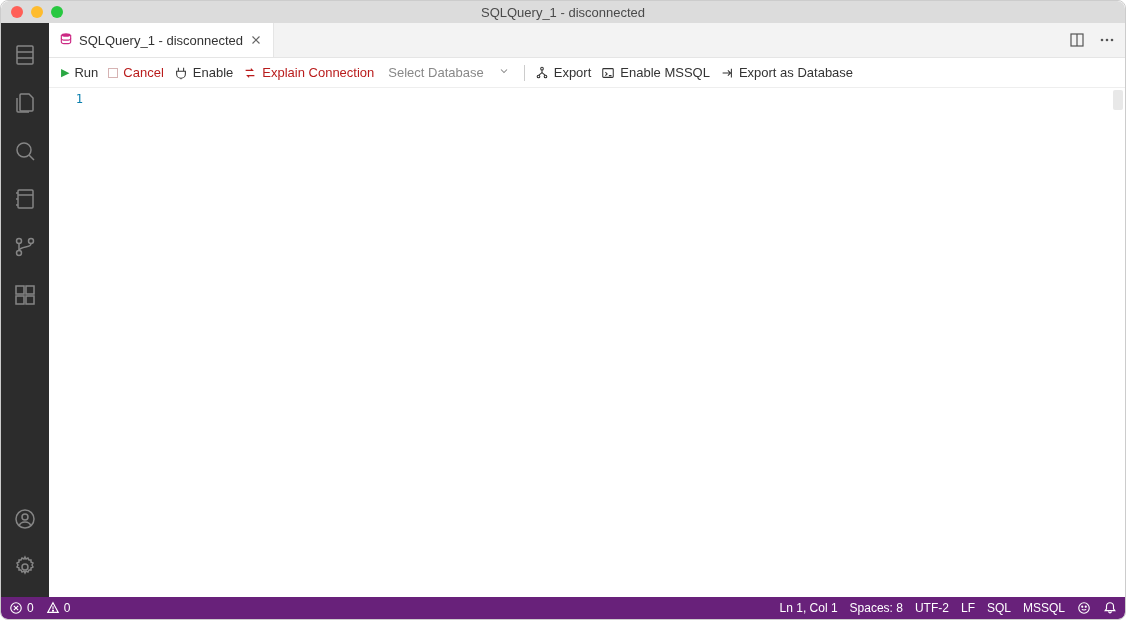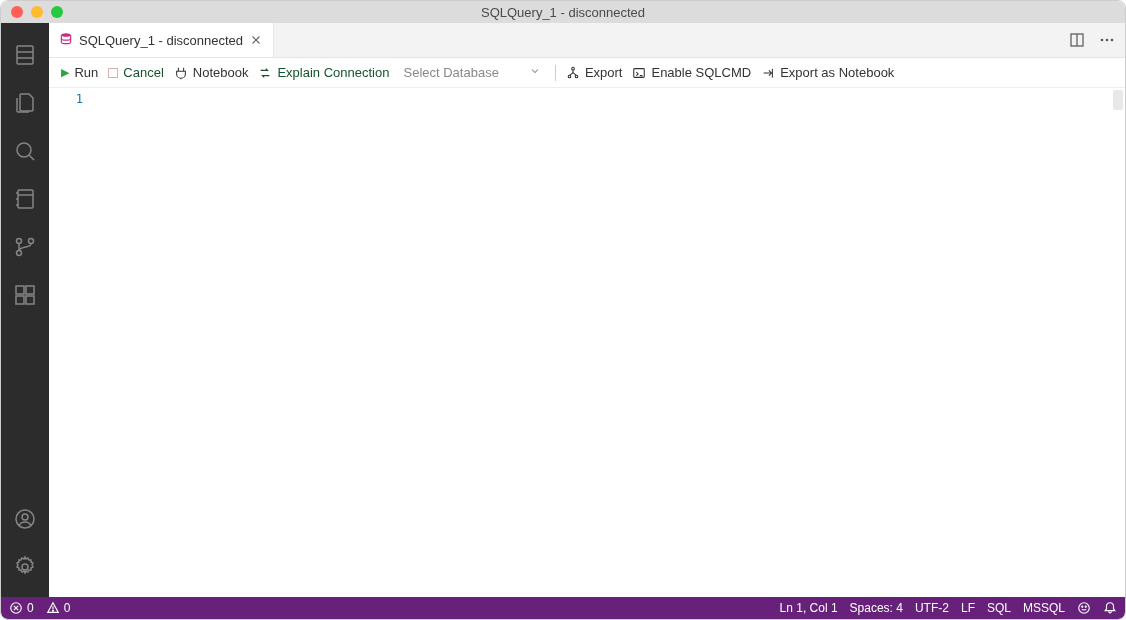--- a/index.html
+++ b/index.html
@@ -133,7 +133,7 @@
     flex-shrink: 0;
   }
   .tb-btn { display: flex; align-items: center; gap: 5px; cursor: pointer; white-space:nowrap; }
-  .tb-btn.disabled { color: #14532d; cursor: default; }
+  .tb-btn.disabled { color: #b91c1c; cursor: default; }
   .tb-btn .run-icon { color: #2aa742; font-size: 11px; }
   .tb-btn .stop-icon { width:10px; height:10px; border:1.5px solid #cc7a7a; display:inline-block; }
   .tb-btn.disabled .stop-icon { border-color:#d6b3b3; }

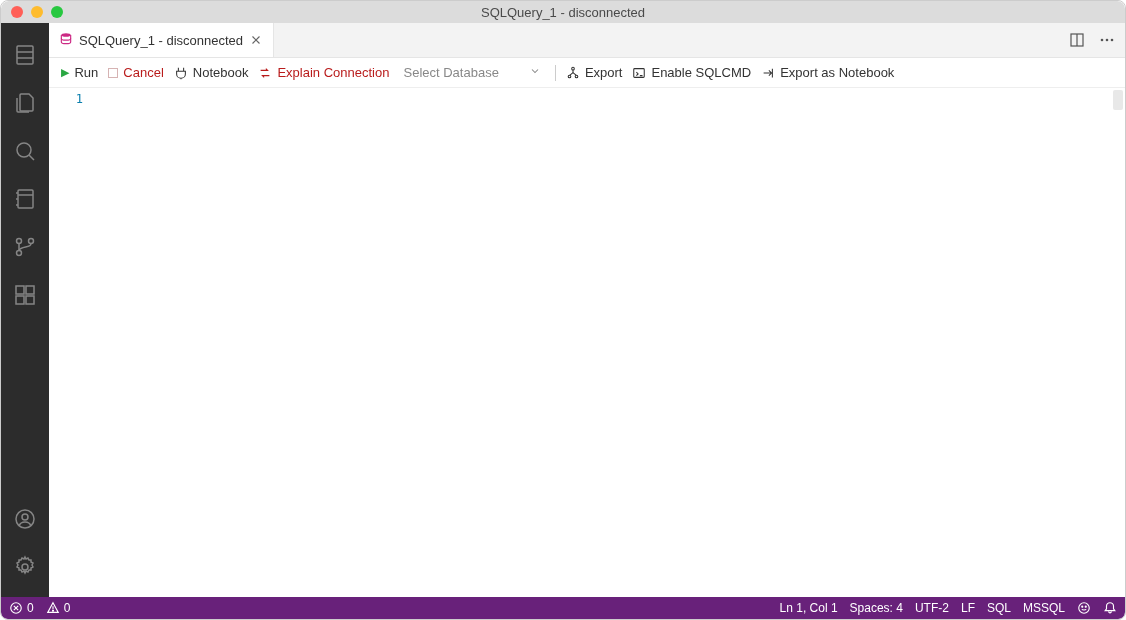--- a/index.html
+++ b/index.html
@@ -320,7 +320,7 @@
         <svg viewBox="0 0 16 16" fill="none" stroke="currentColor" stroke-width="1.2">
             <path d="M5 2v4M11 2v4M3 6h10v3a5 5 0 0 1-10 0V6zM8 14v1"></path>
           </svg>
-        <span>Notebook</span>
+        <span>Enable</span>
       </div>
       <div class="tb-btn disabled">
         <svg viewBox="0 0 16 16" fill="none" stroke="currentColor" stroke-width="1.2">

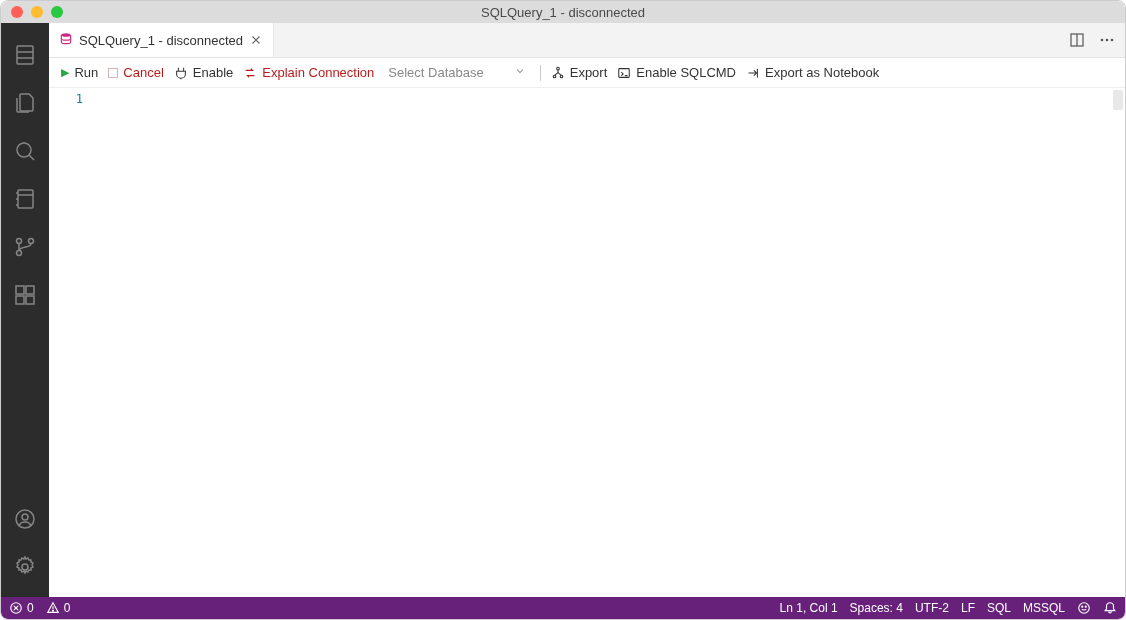--- a/index.html
+++ b/index.html
@@ -139,7 +139,7 @@
   .tb-btn.disabled .stop-icon { border-color:#d6b3b3; }
   .tb-sep { width:1px; height:16px; background:#ccc; }
   .tb-select {
-    display:flex; align-items:center; gap:30px;
+    display:flex; align-items:center; gap:14px;
     color:#888; cursor:pointer; padding:0 4px;
     white-space:nowrap;
   }

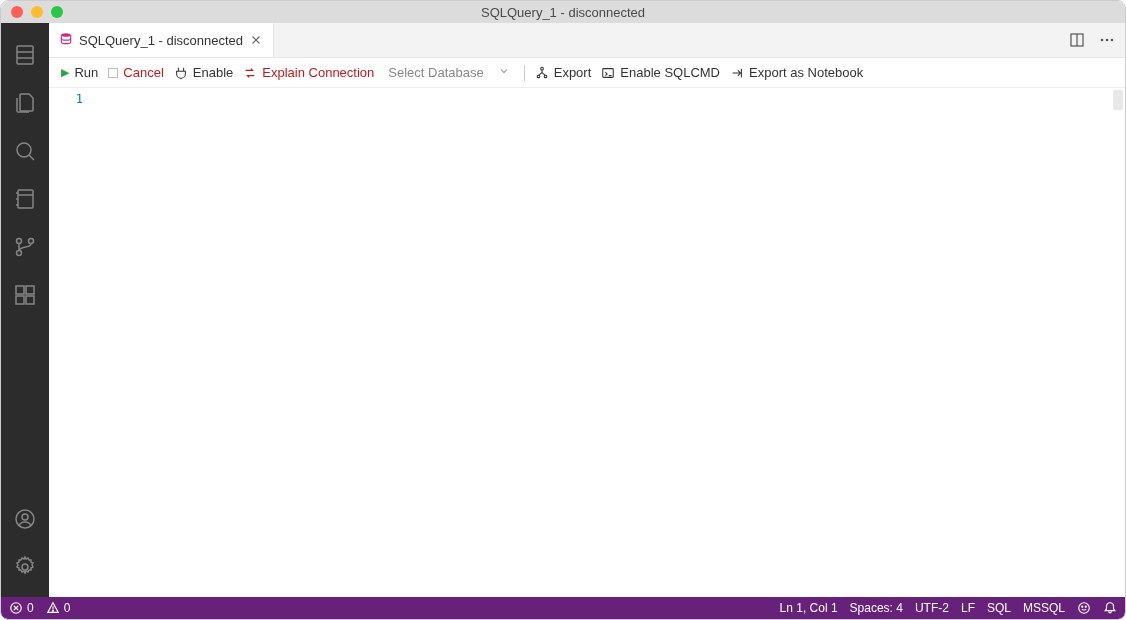--- a/index.html
+++ b/index.html
@@ -351,7 +351,7 @@
             <rect x="2" y="3" width="12" height="10" rx="1"></rect>
             <path d="M5 7l2 2-2 2M9 11h3"></path>
           </svg>
-        <span>Enable SQLCMD</span>
+        <span>Enable MSSQL</span>
       </div>
       <div class="tb-btn">
         <svg viewBox="0 0 16 16" fill="none" stroke="currentColor" stroke-width="1.2">

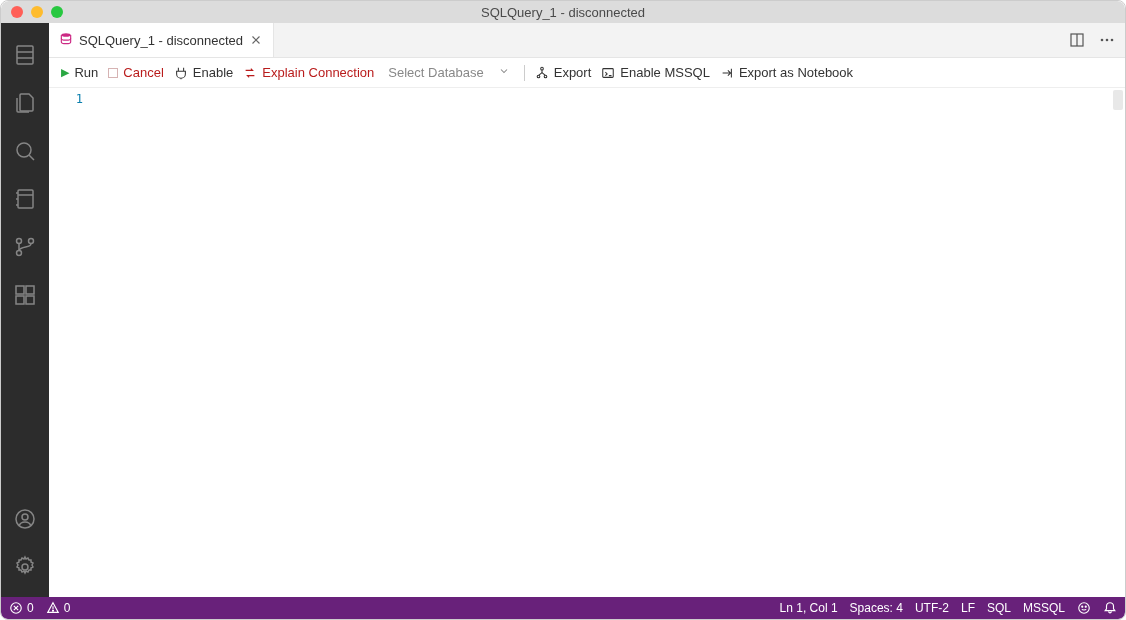--- a/index.html
+++ b/index.html
@@ -357,7 +357,7 @@
         <svg viewBox="0 0 16 16" fill="none" stroke="currentColor" stroke-width="1.2">
             <path d="M3 8h8M9 5l3 3-3 3M13 3v10"></path>
           </svg>
-        <span>Export as Notebook</span>
+        <span>Export as Database</span>
       </div>
     </div>
 

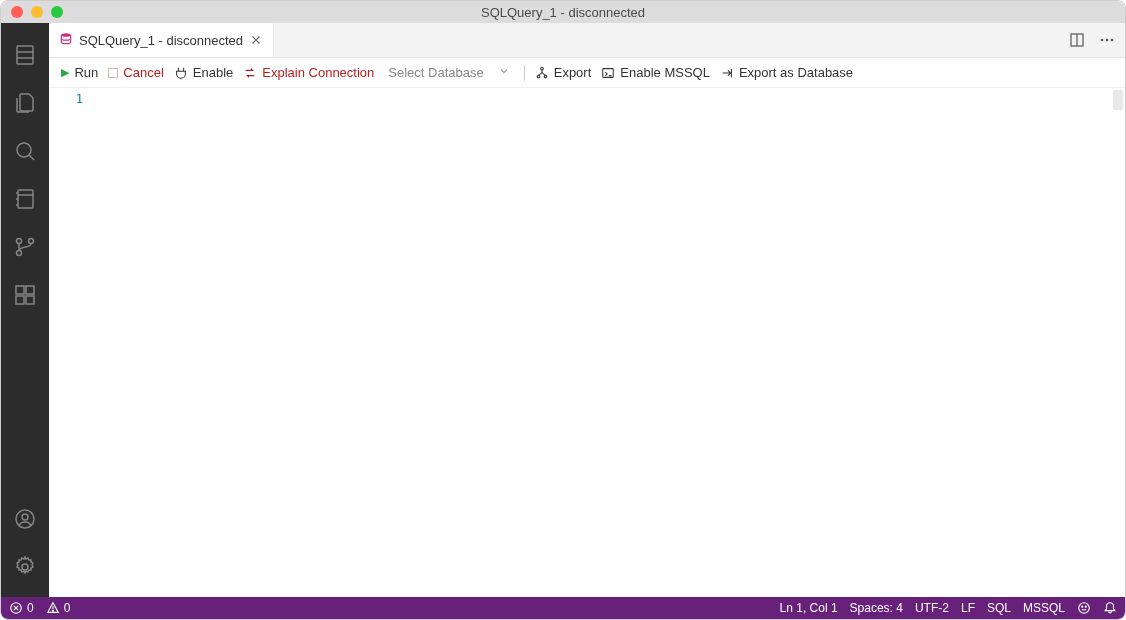--- a/index.html
+++ b/index.html
@@ -395,7 +395,7 @@
         <span>Ln 1, Col 1</span>
       </div>
     <div class="sb-item">
-        <span>Spaces: 4</span>
+        <span>Spaces: 8</span>
       </div>
     <div class="sb-item">
         <span>UTF-2</span>

